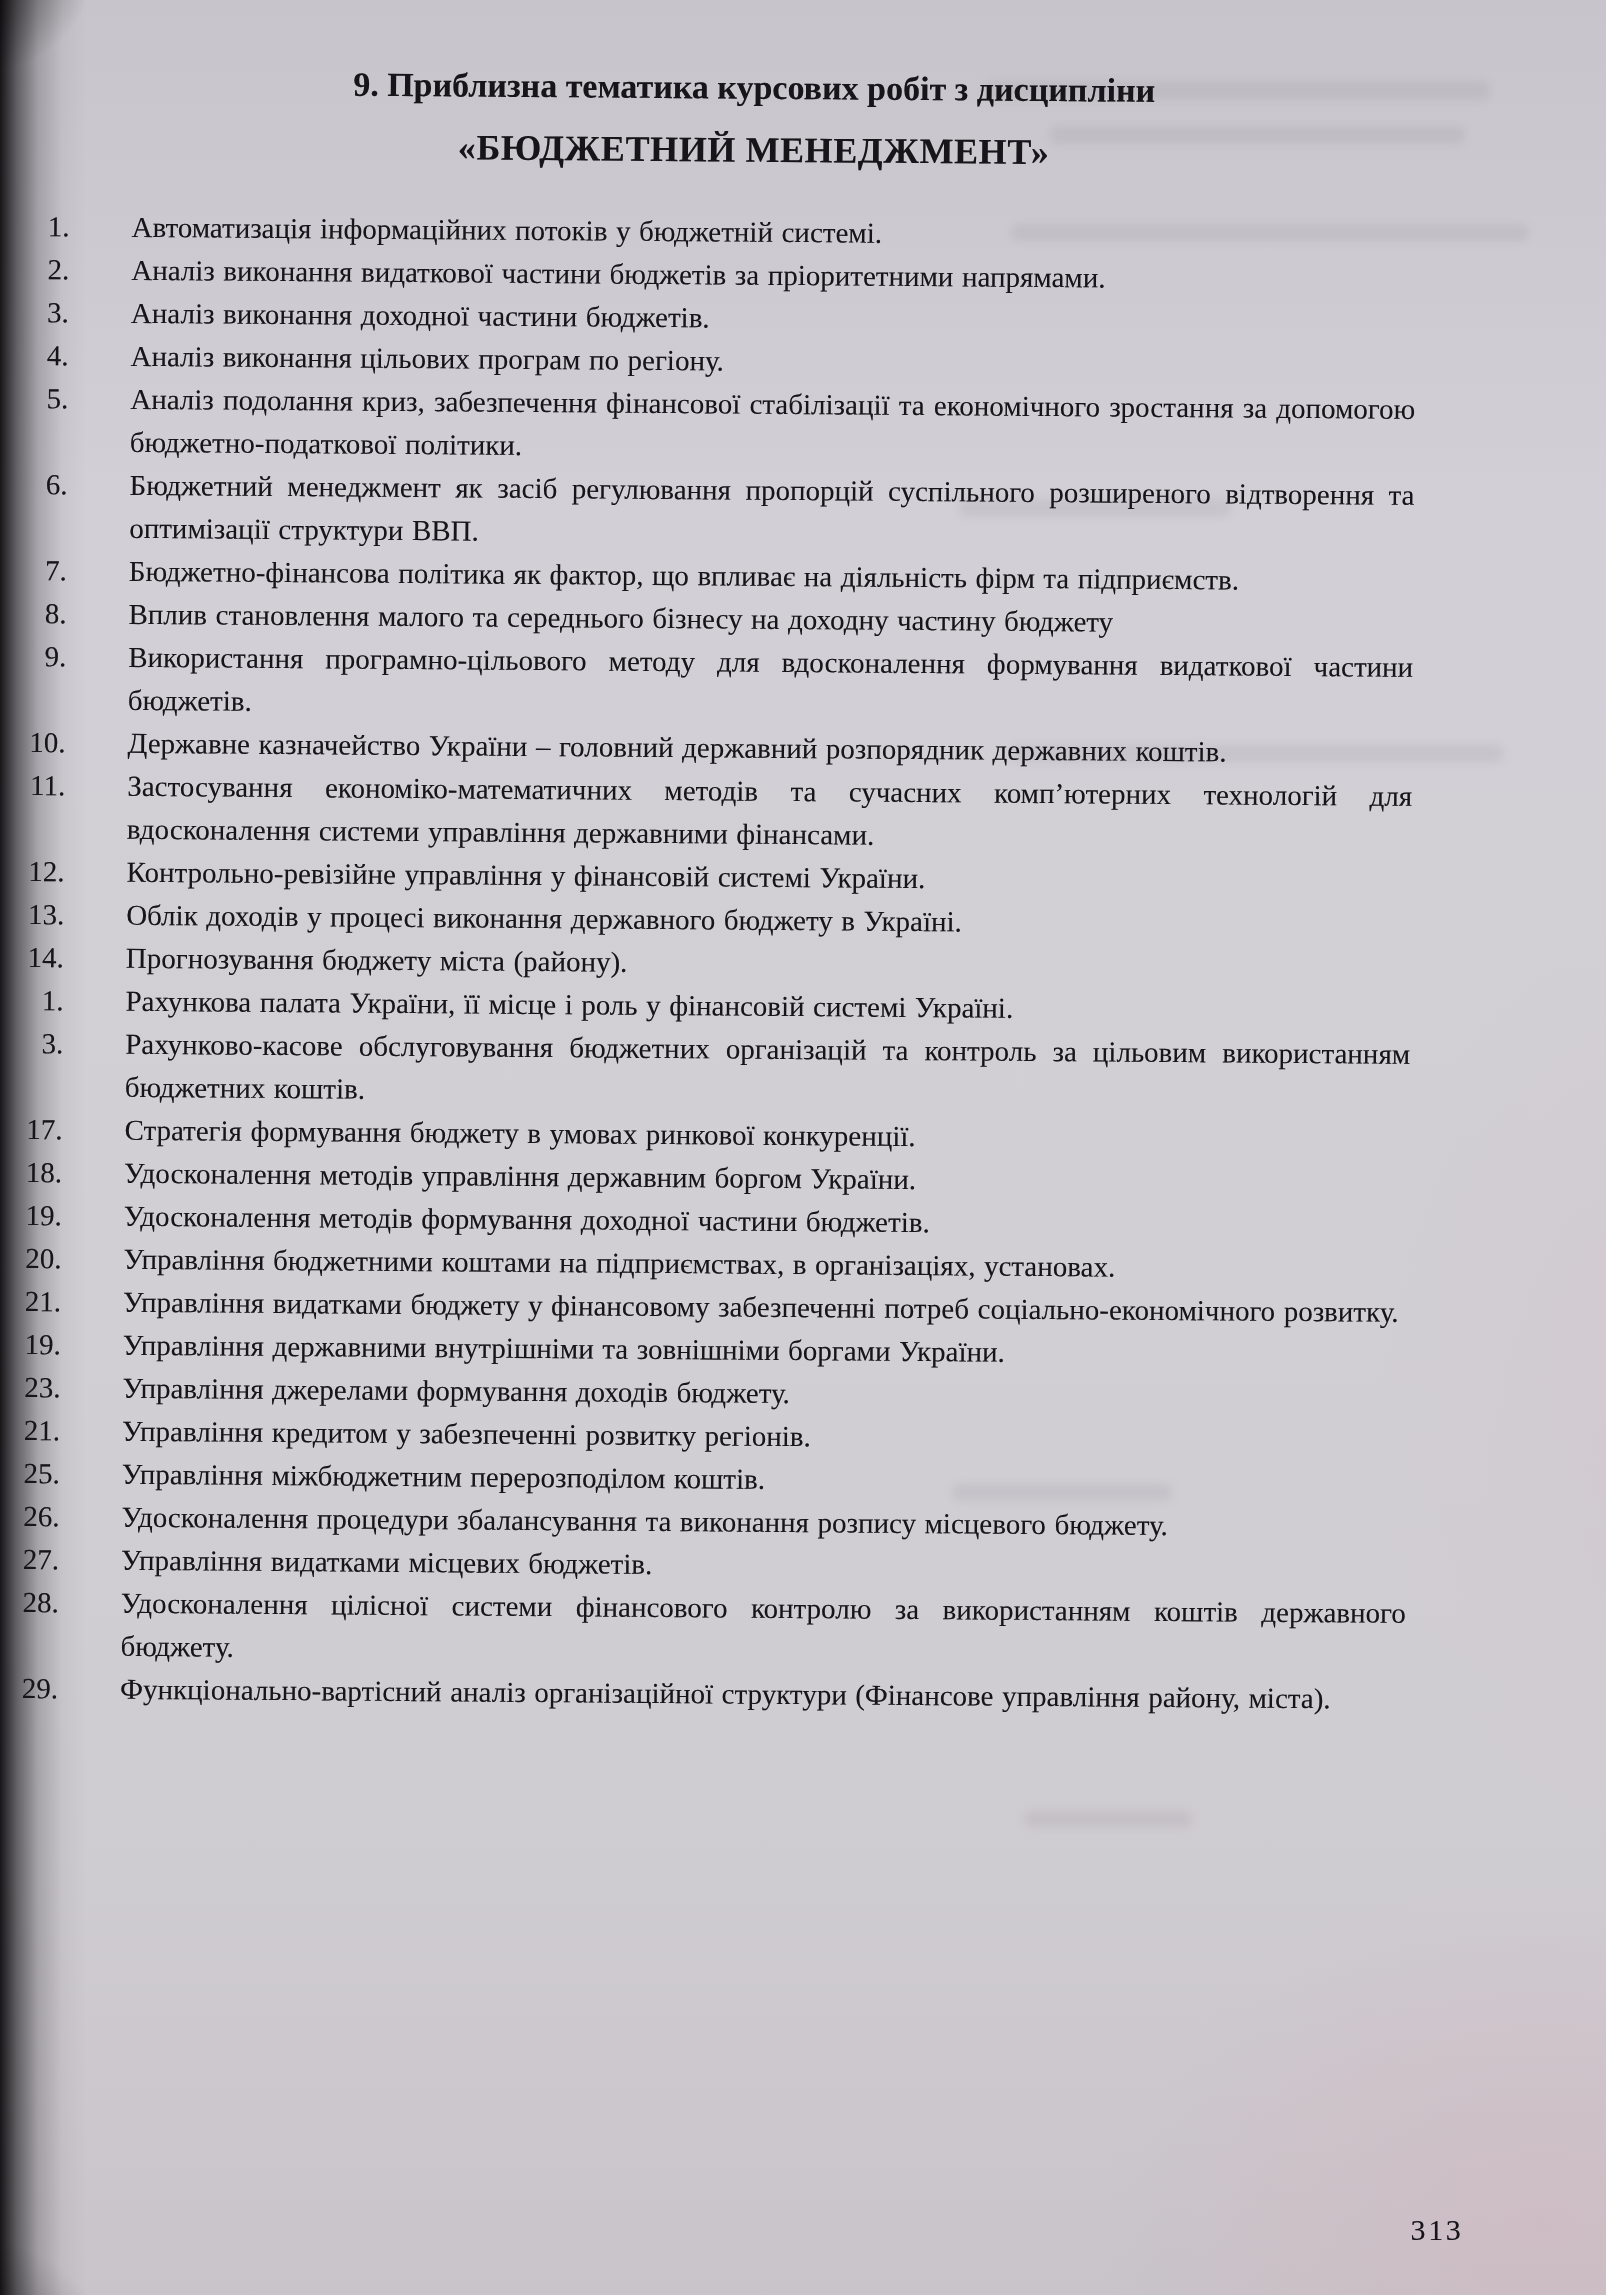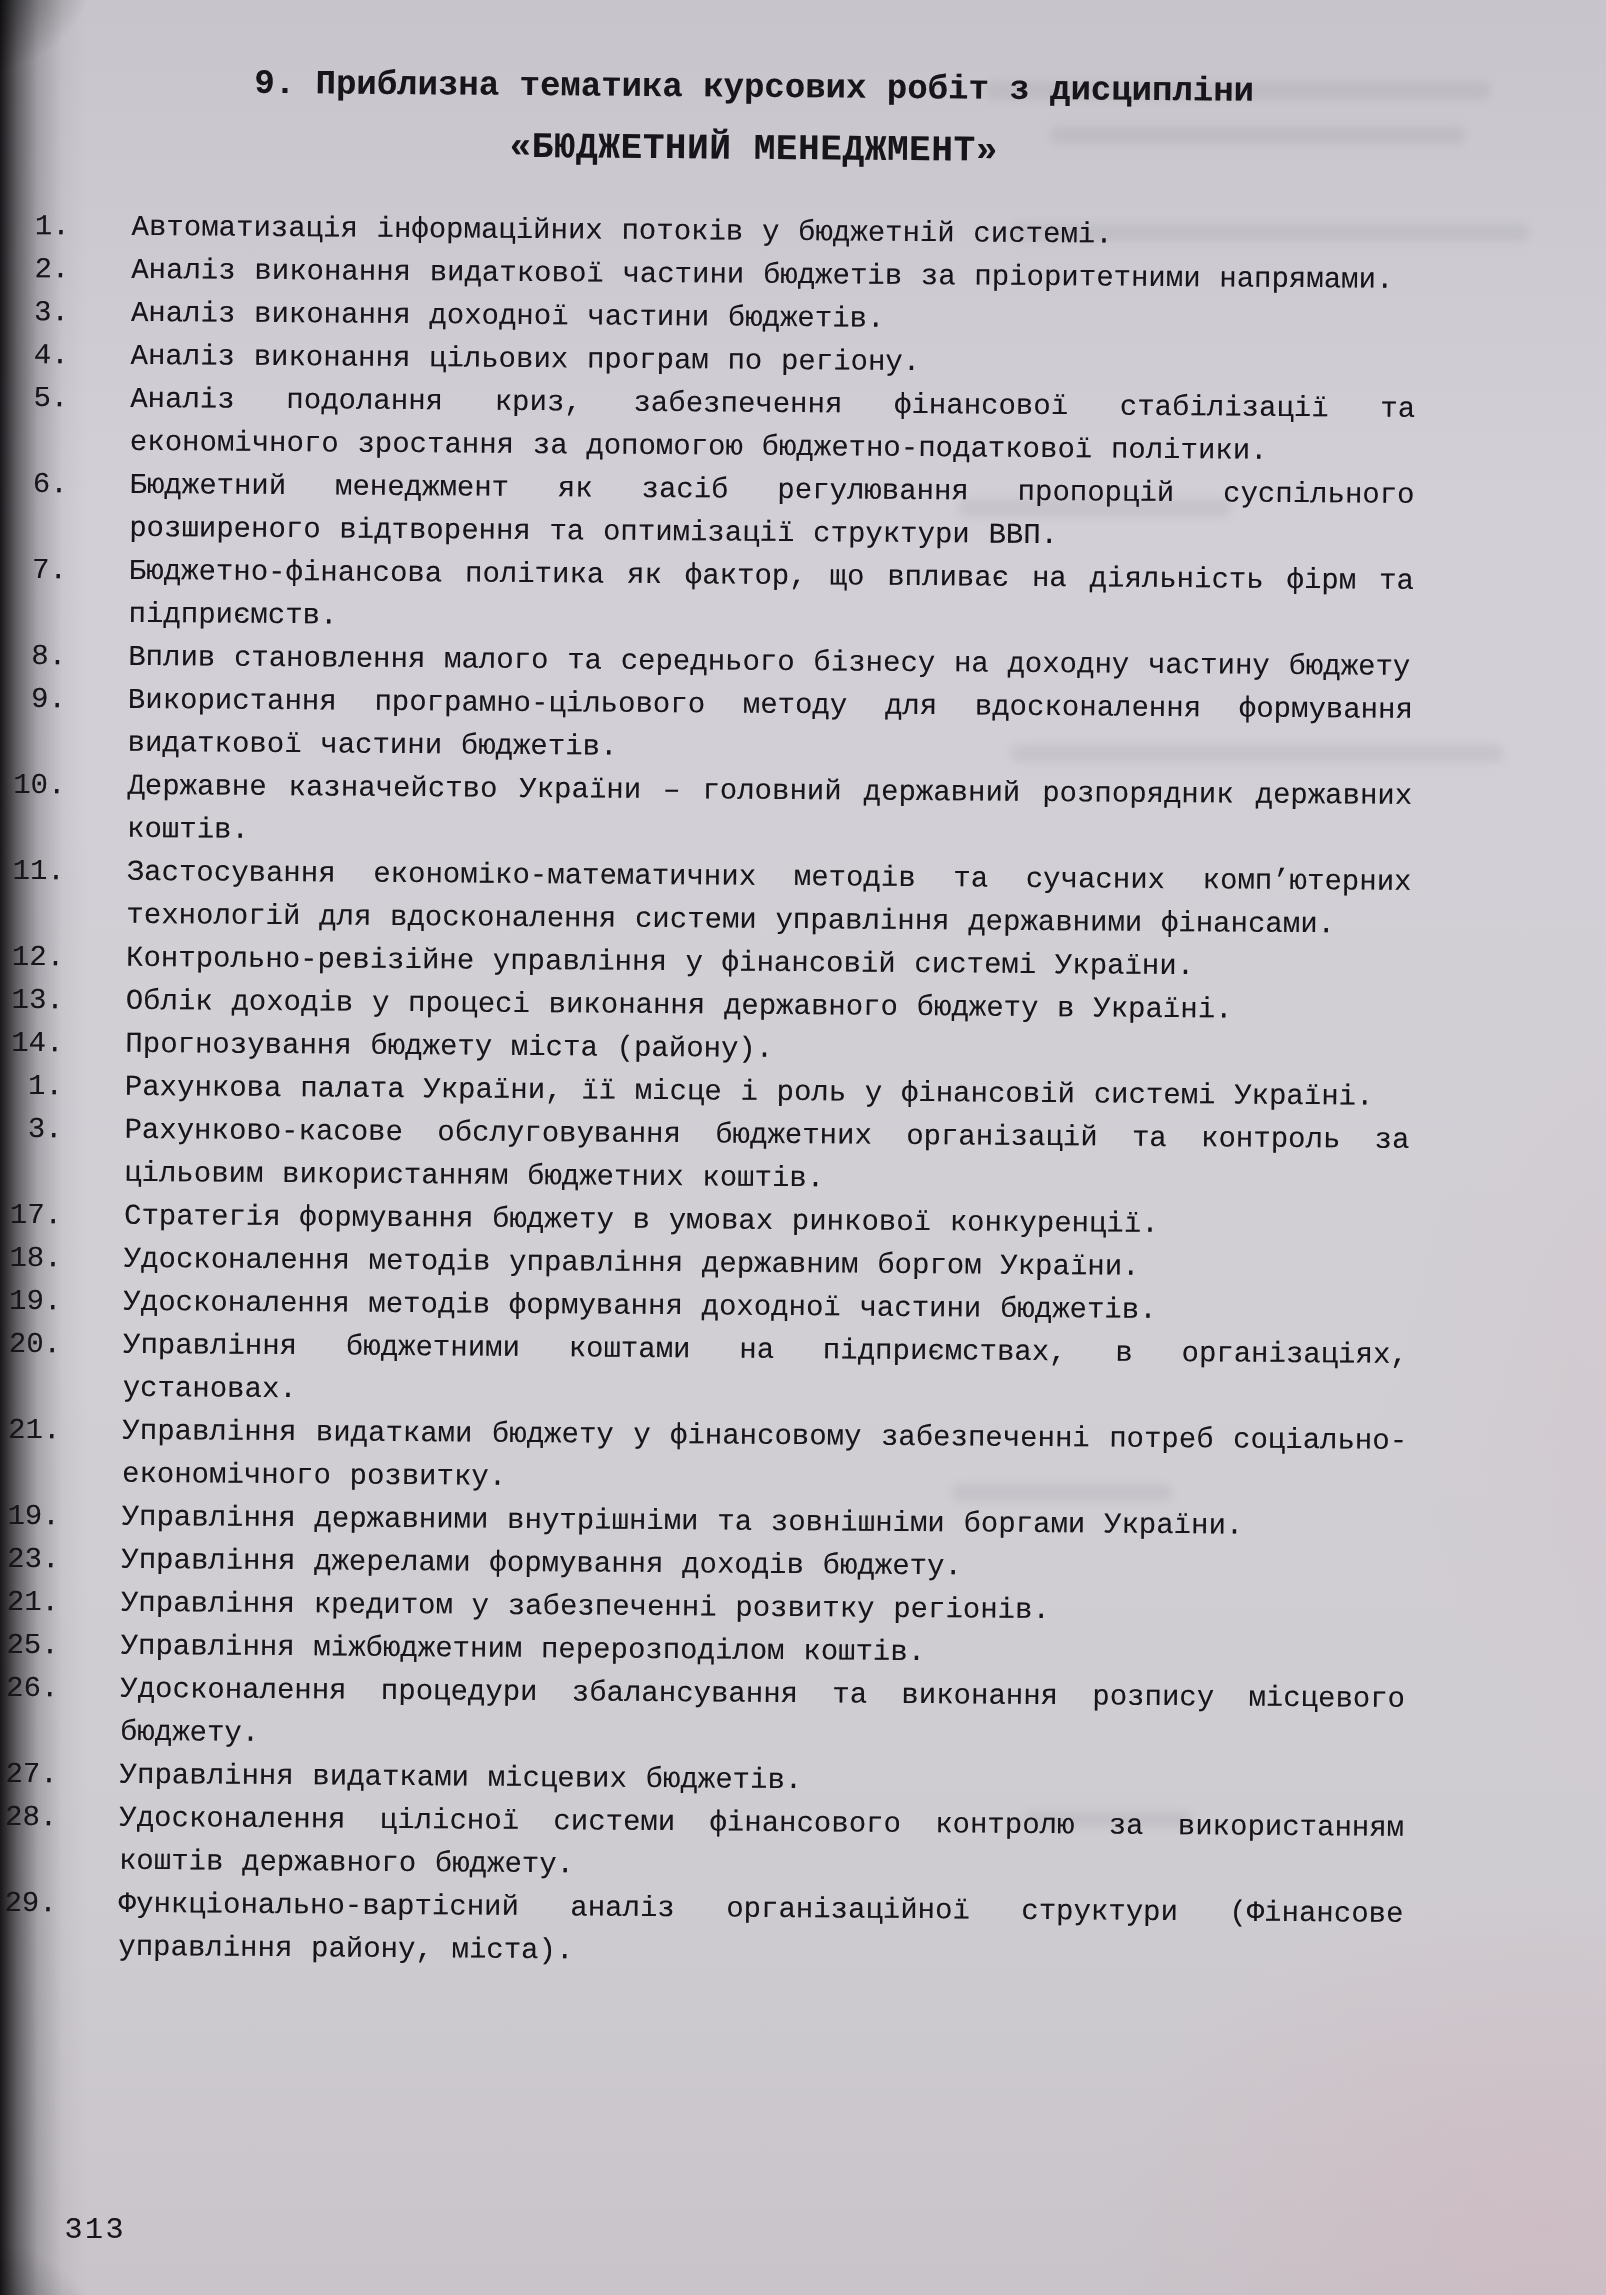--- a/index.html
+++ b/index.html
@@ -12,7 +12,7 @@
     width: 1607px;
     height: 2295px;
     overflow: hidden;
-    font-family: Liberation Mono, monospace;
+    font-family: Liberation Serif, serif;
     color: #17151a;
     background:
       radial-gradient(168px 143px at -26px -26px, rgba(0,0,0,0.55), rgba(0,0,0,0) 70%),

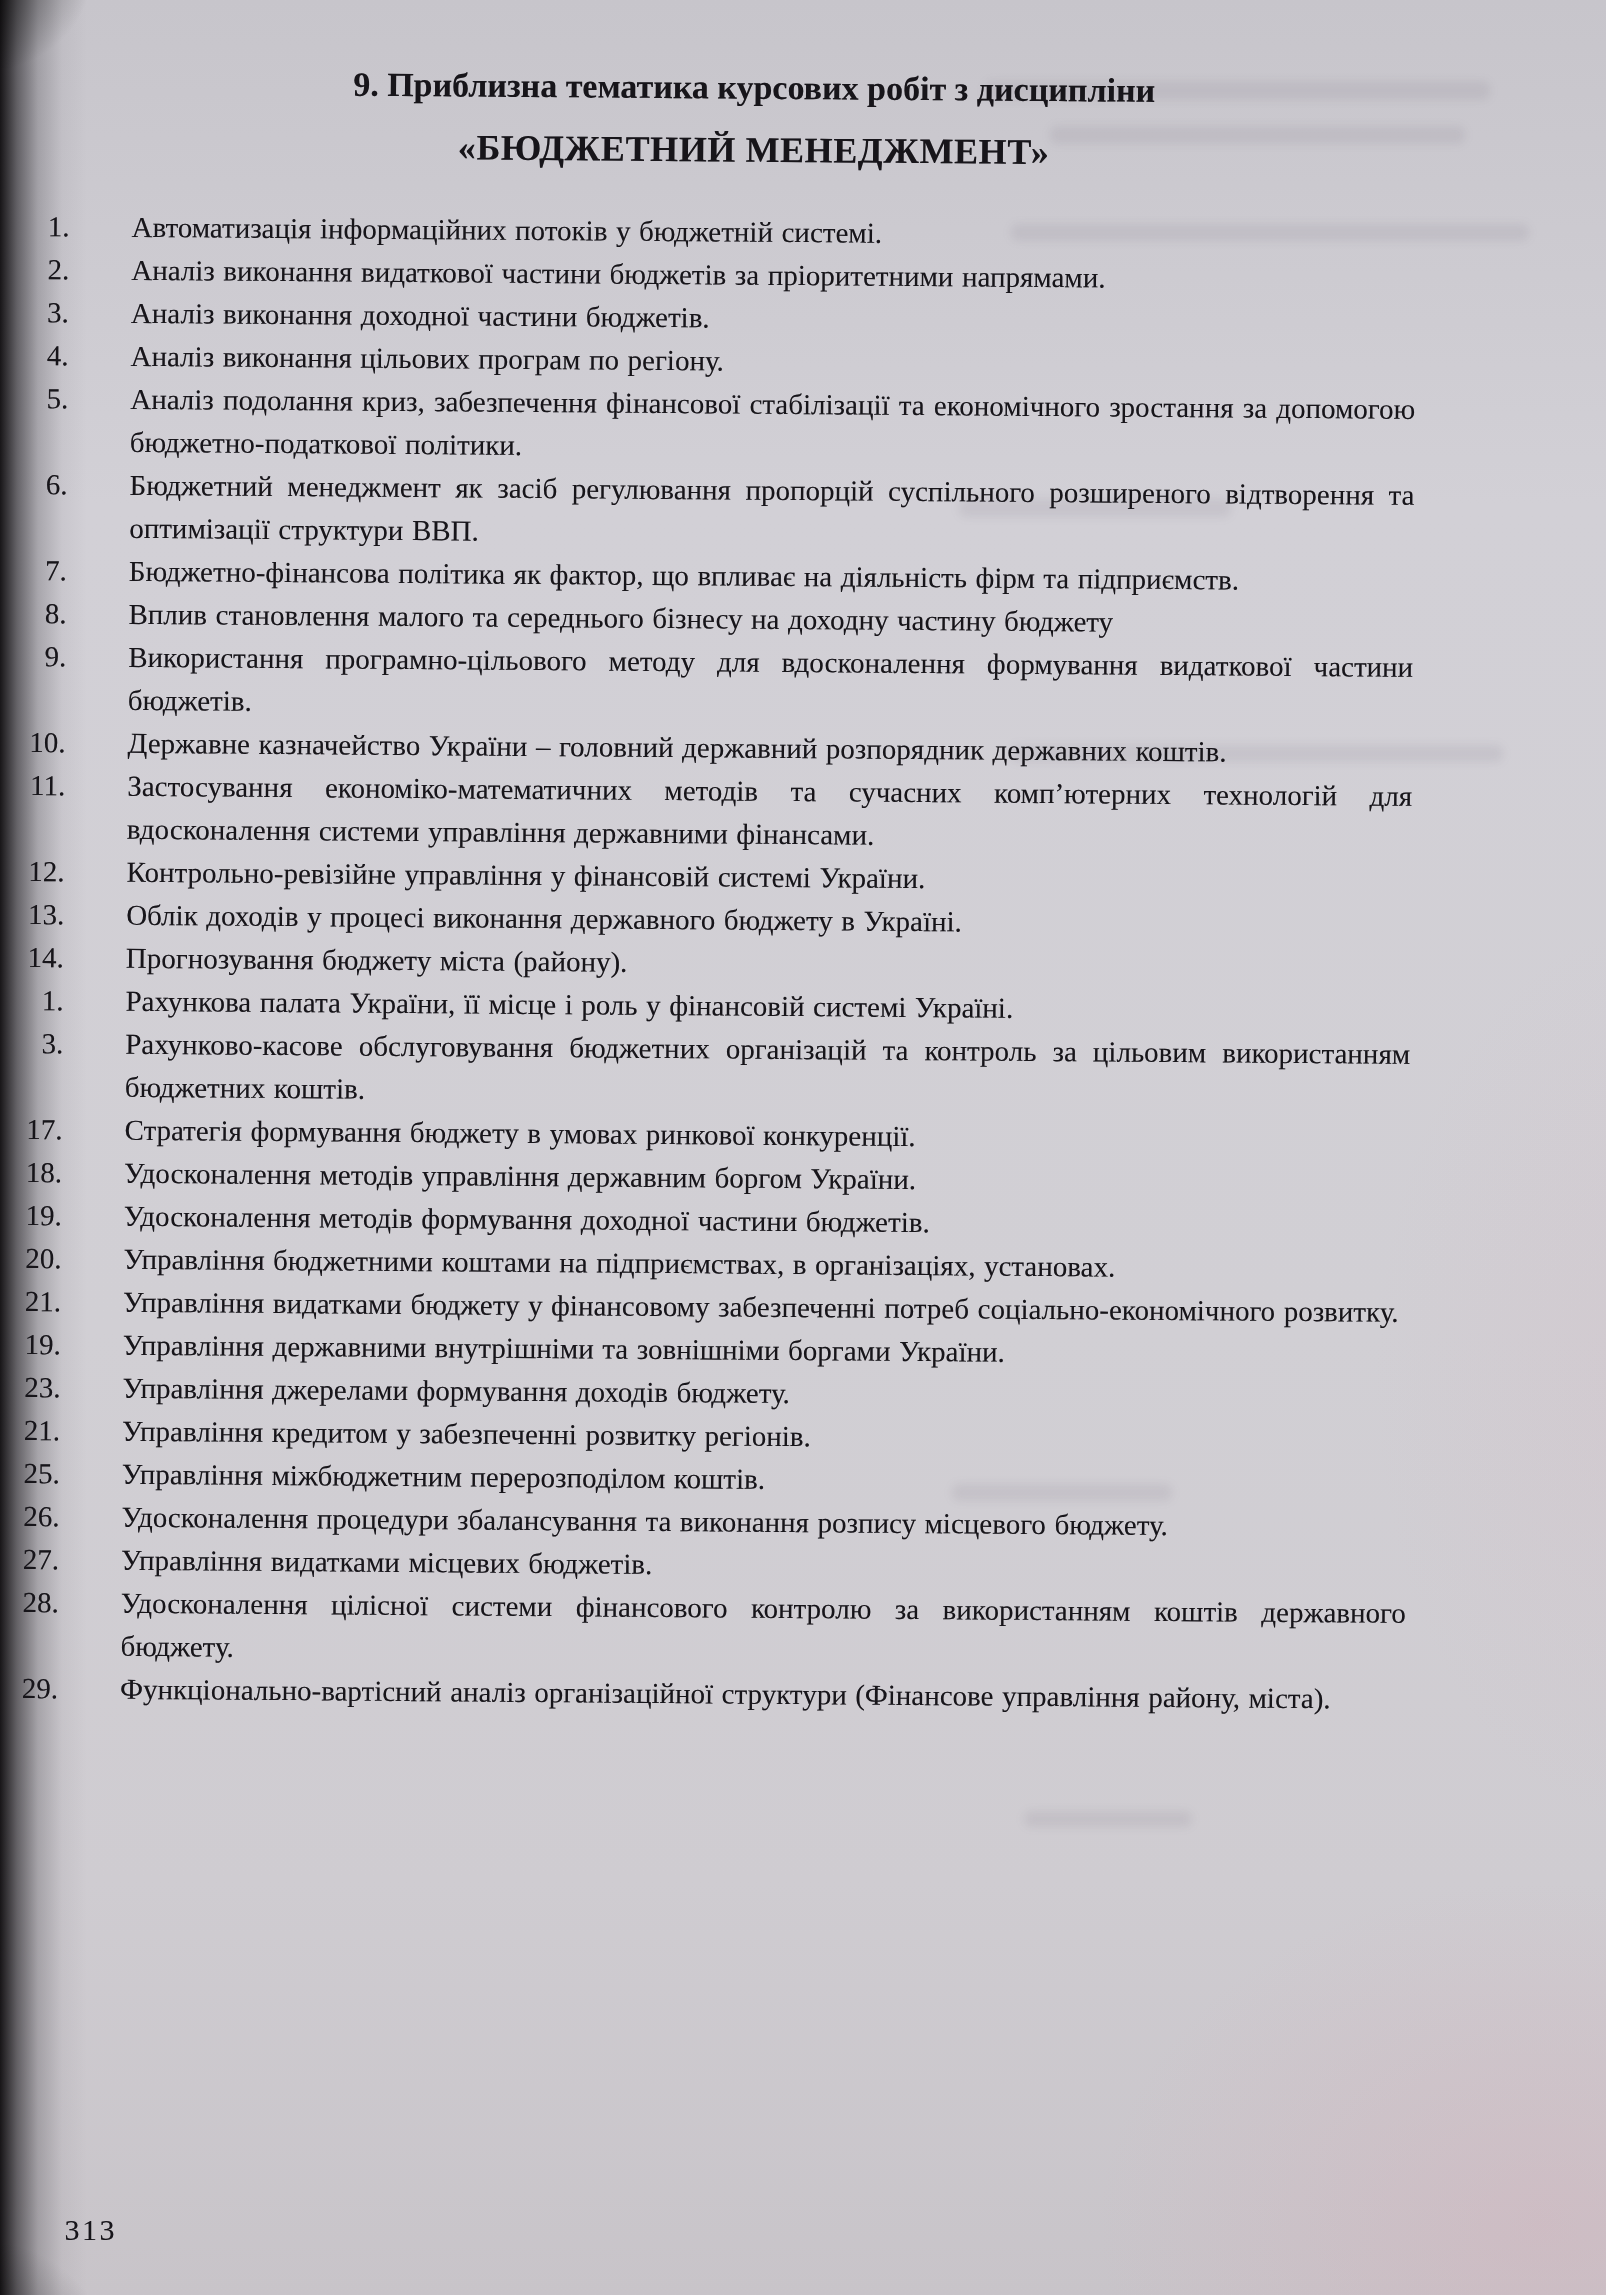--- a/index.html
+++ b/index.html
@@ -80,7 +80,7 @@
     top: 2213px;
     left: 19.4px;
     width: 1399px;
-    text-align: left;
+    text-align: right;
     transform: translateX(45px);
     font-size: 30px;
     letter-spacing: 2.6px;

